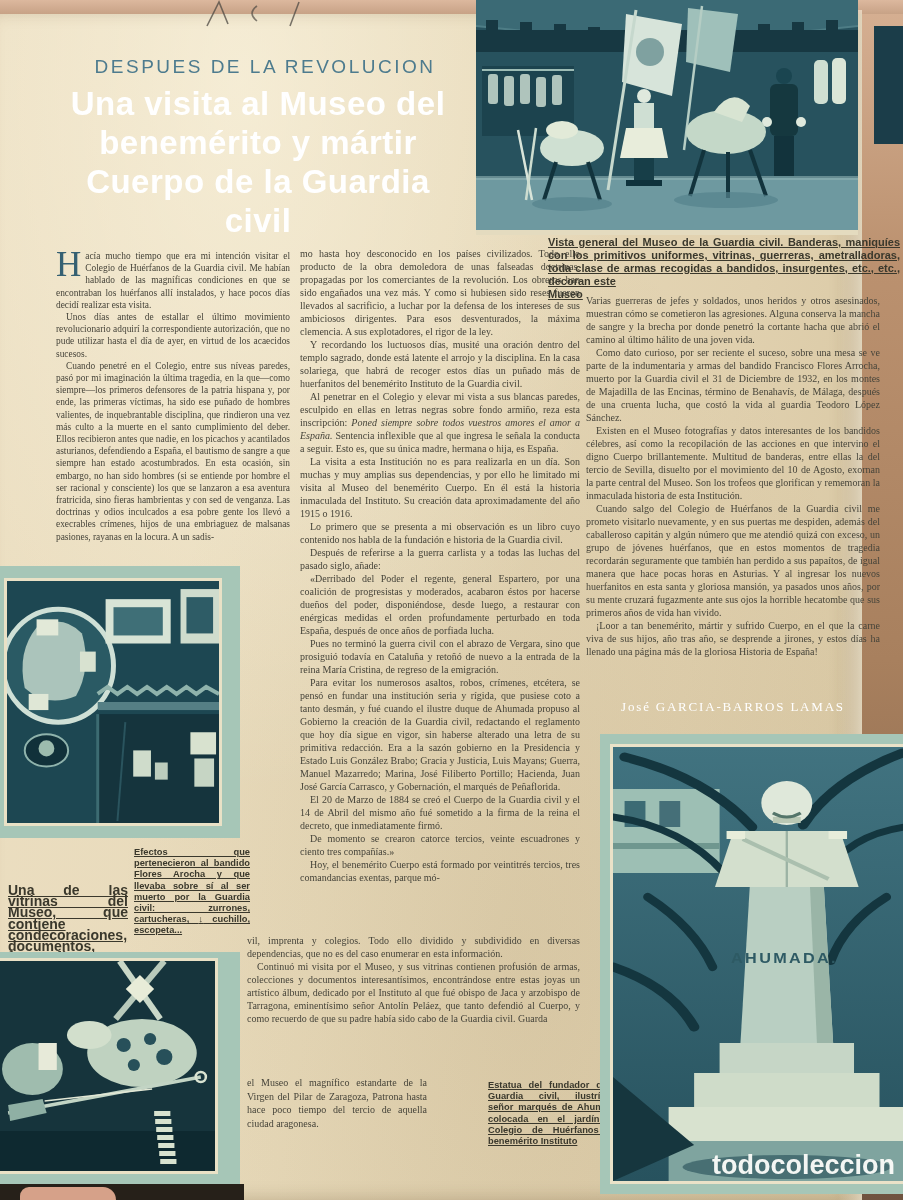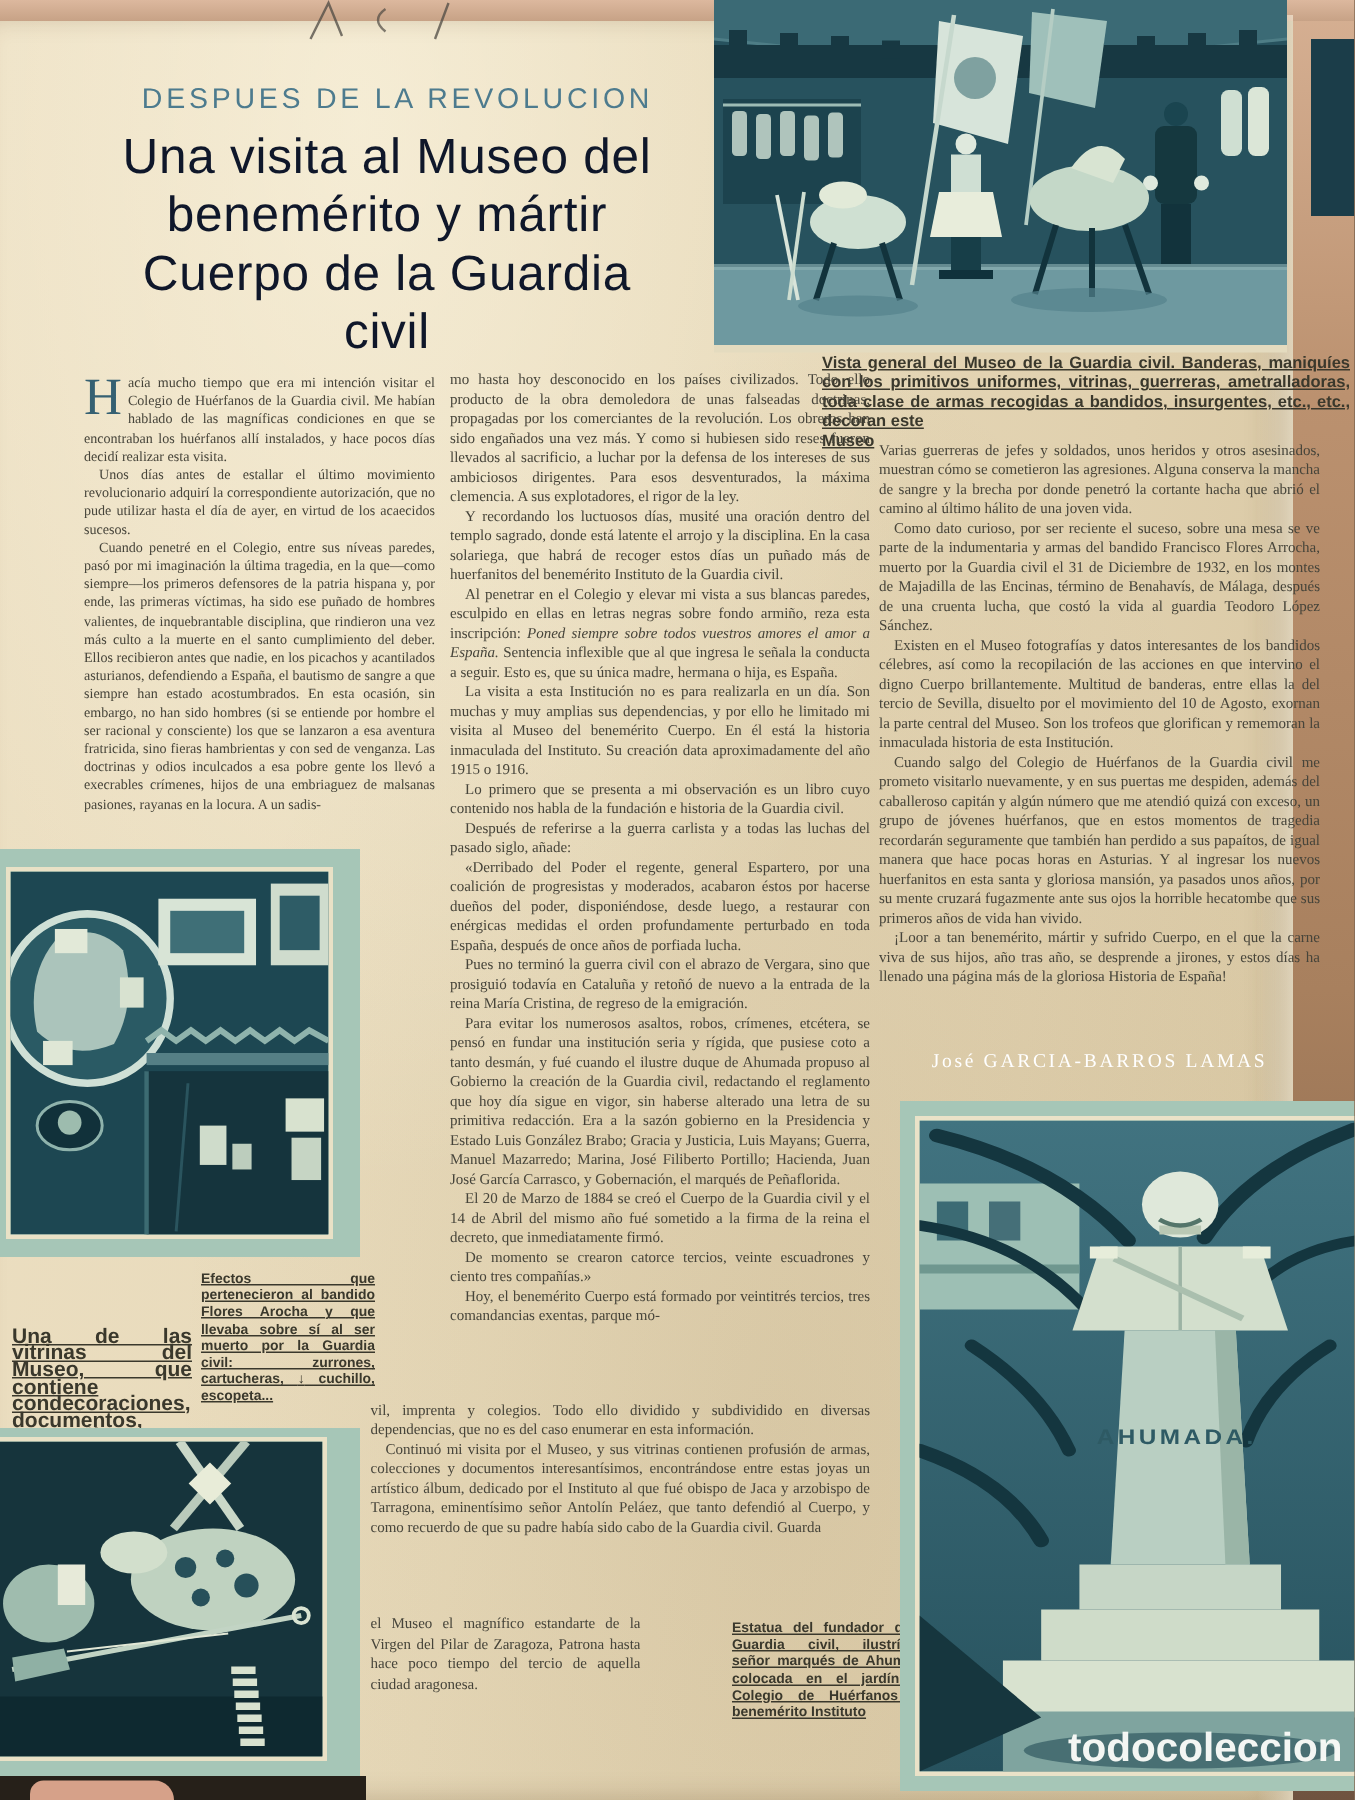--- a/index.html
+++ b/index.html
@@ -26,7 +26,7 @@
           color:#4d7b8e;font-weight:400;}
   .headline{left:44px;top:84px;width:428px;text-align:center;
             font-family:"Liberation Sans",sans-serif;font-size:33px;line-height:39px;
-            color:#0f172a;letter-spacing:.5px;font-weight:400;}
+            color:#ffffff;letter-spacing:.5px;font-weight:700;}
 
   .bodytext{font-family:"Liberation Serif",serif;color:#46443a;text-align:justify;overflow:hidden;}
   .bodytext p{margin:0;text-indent:10px;}

